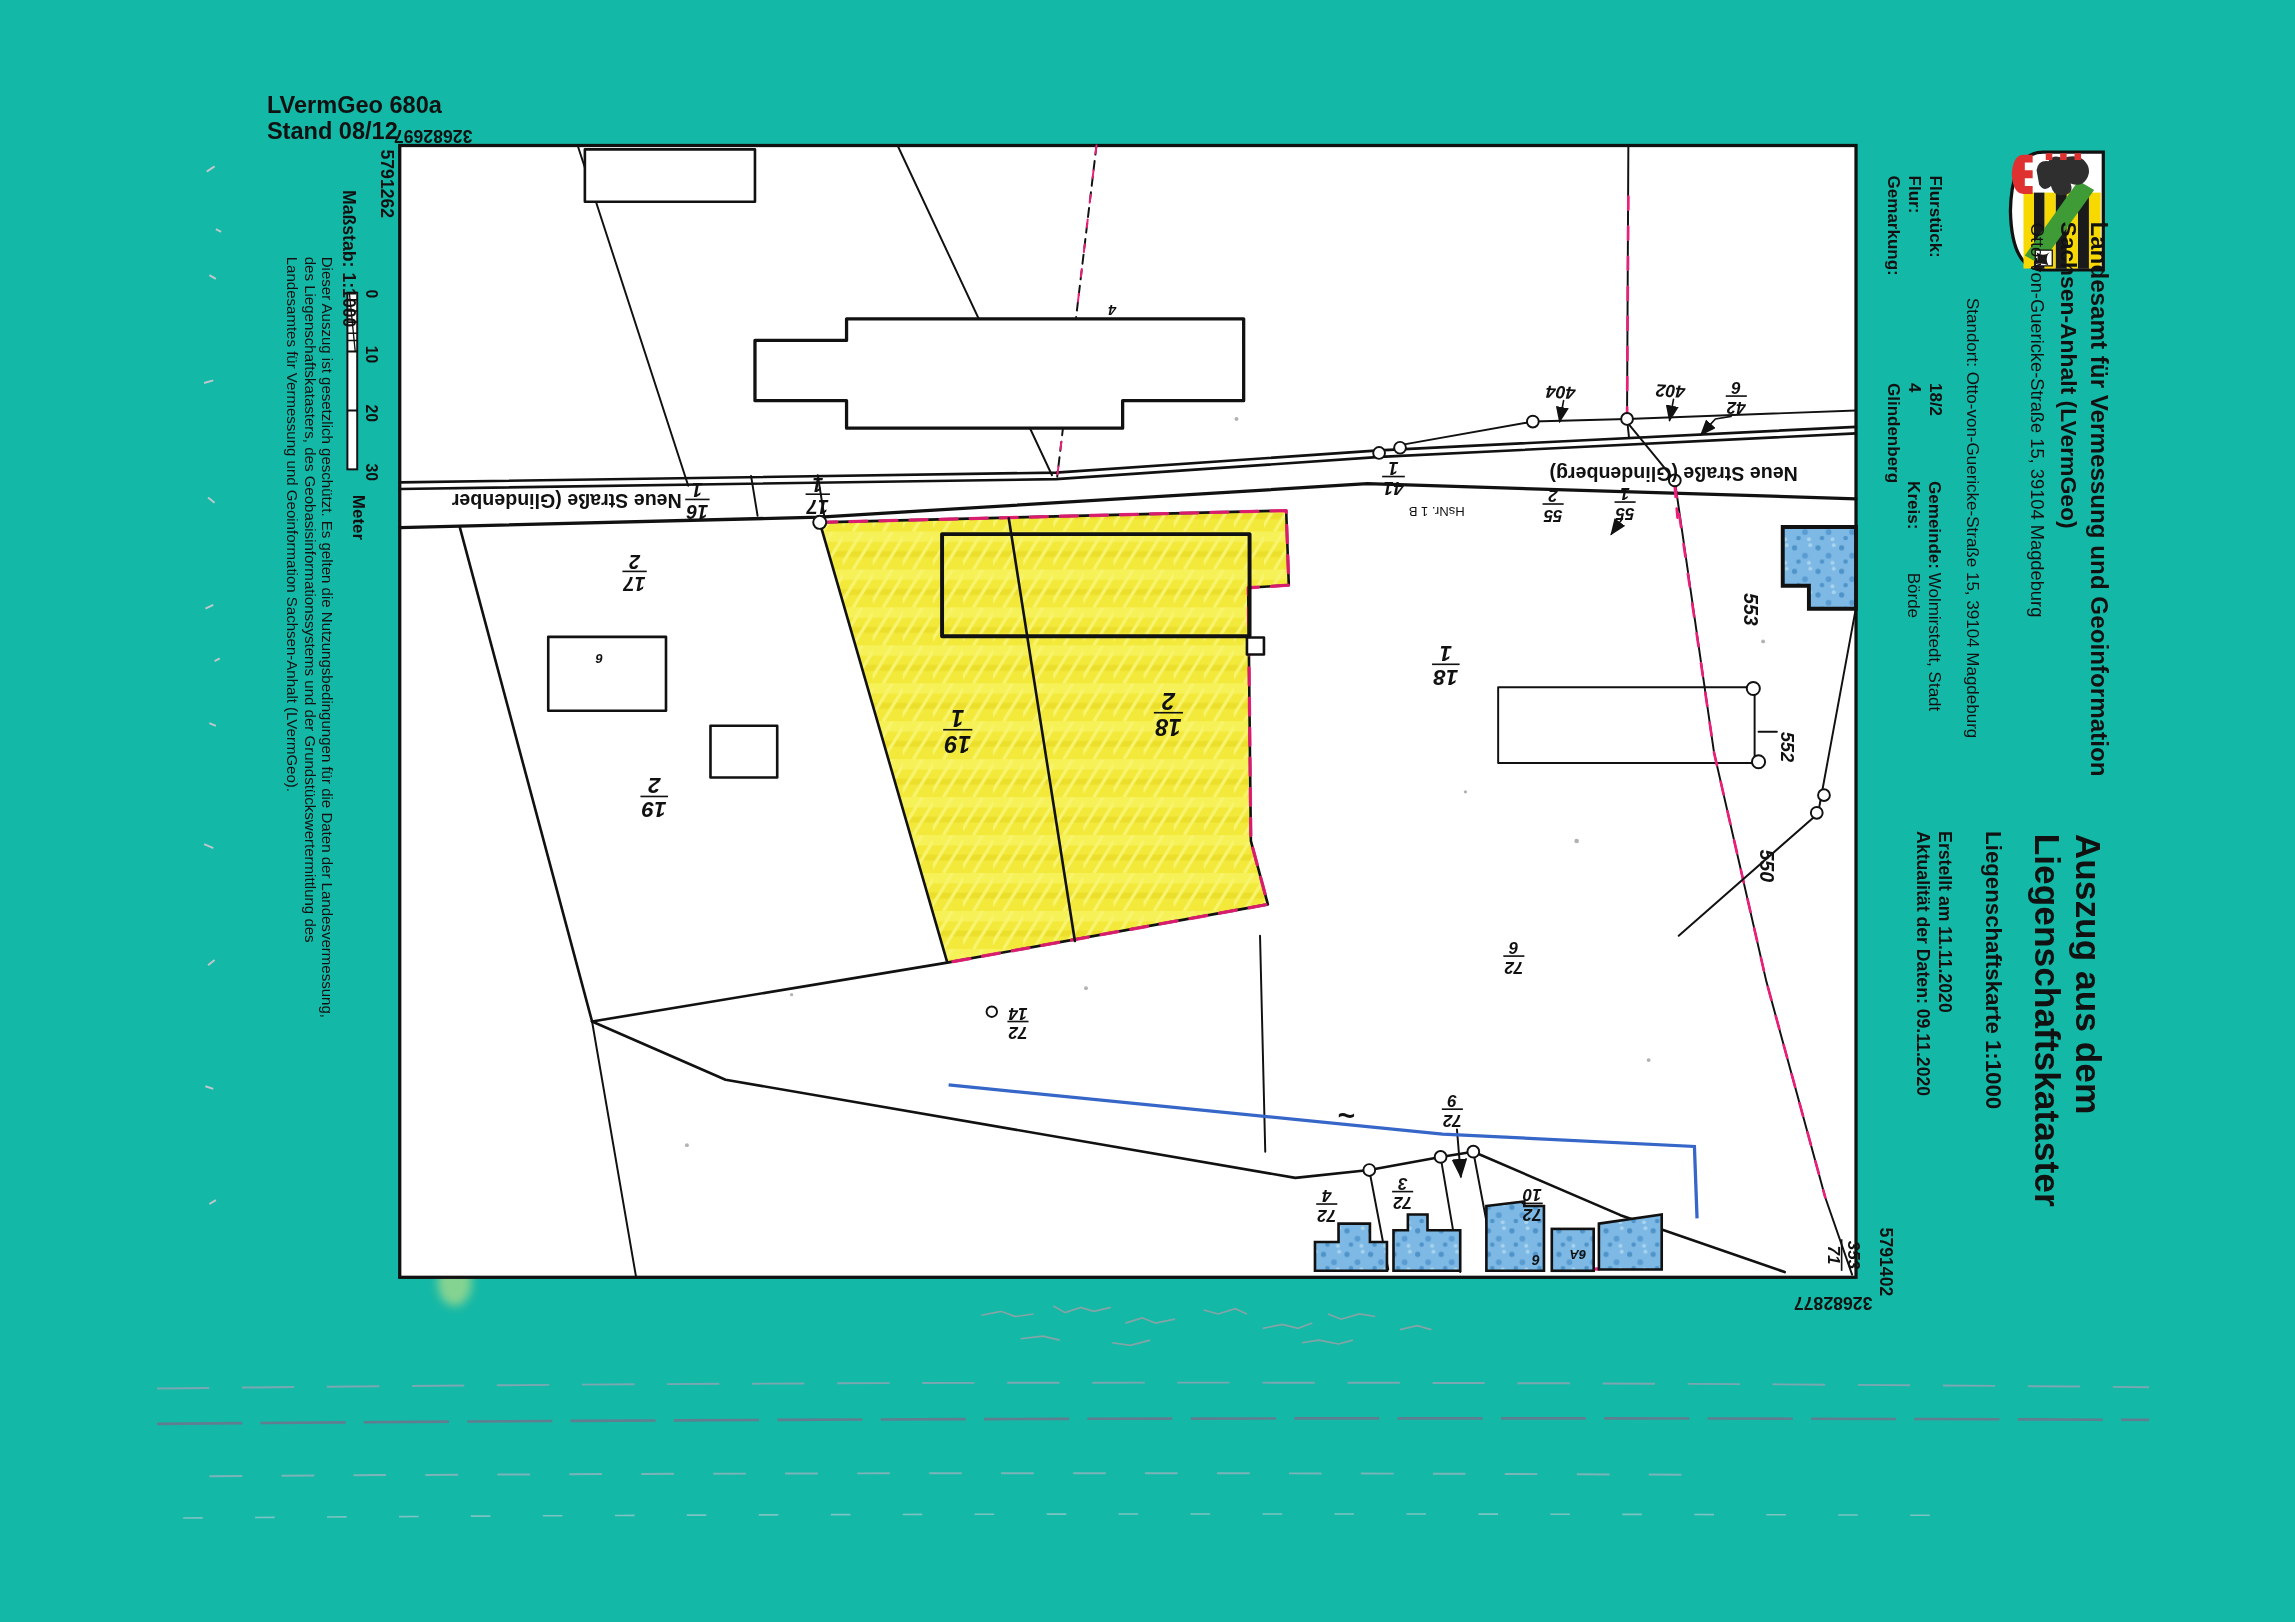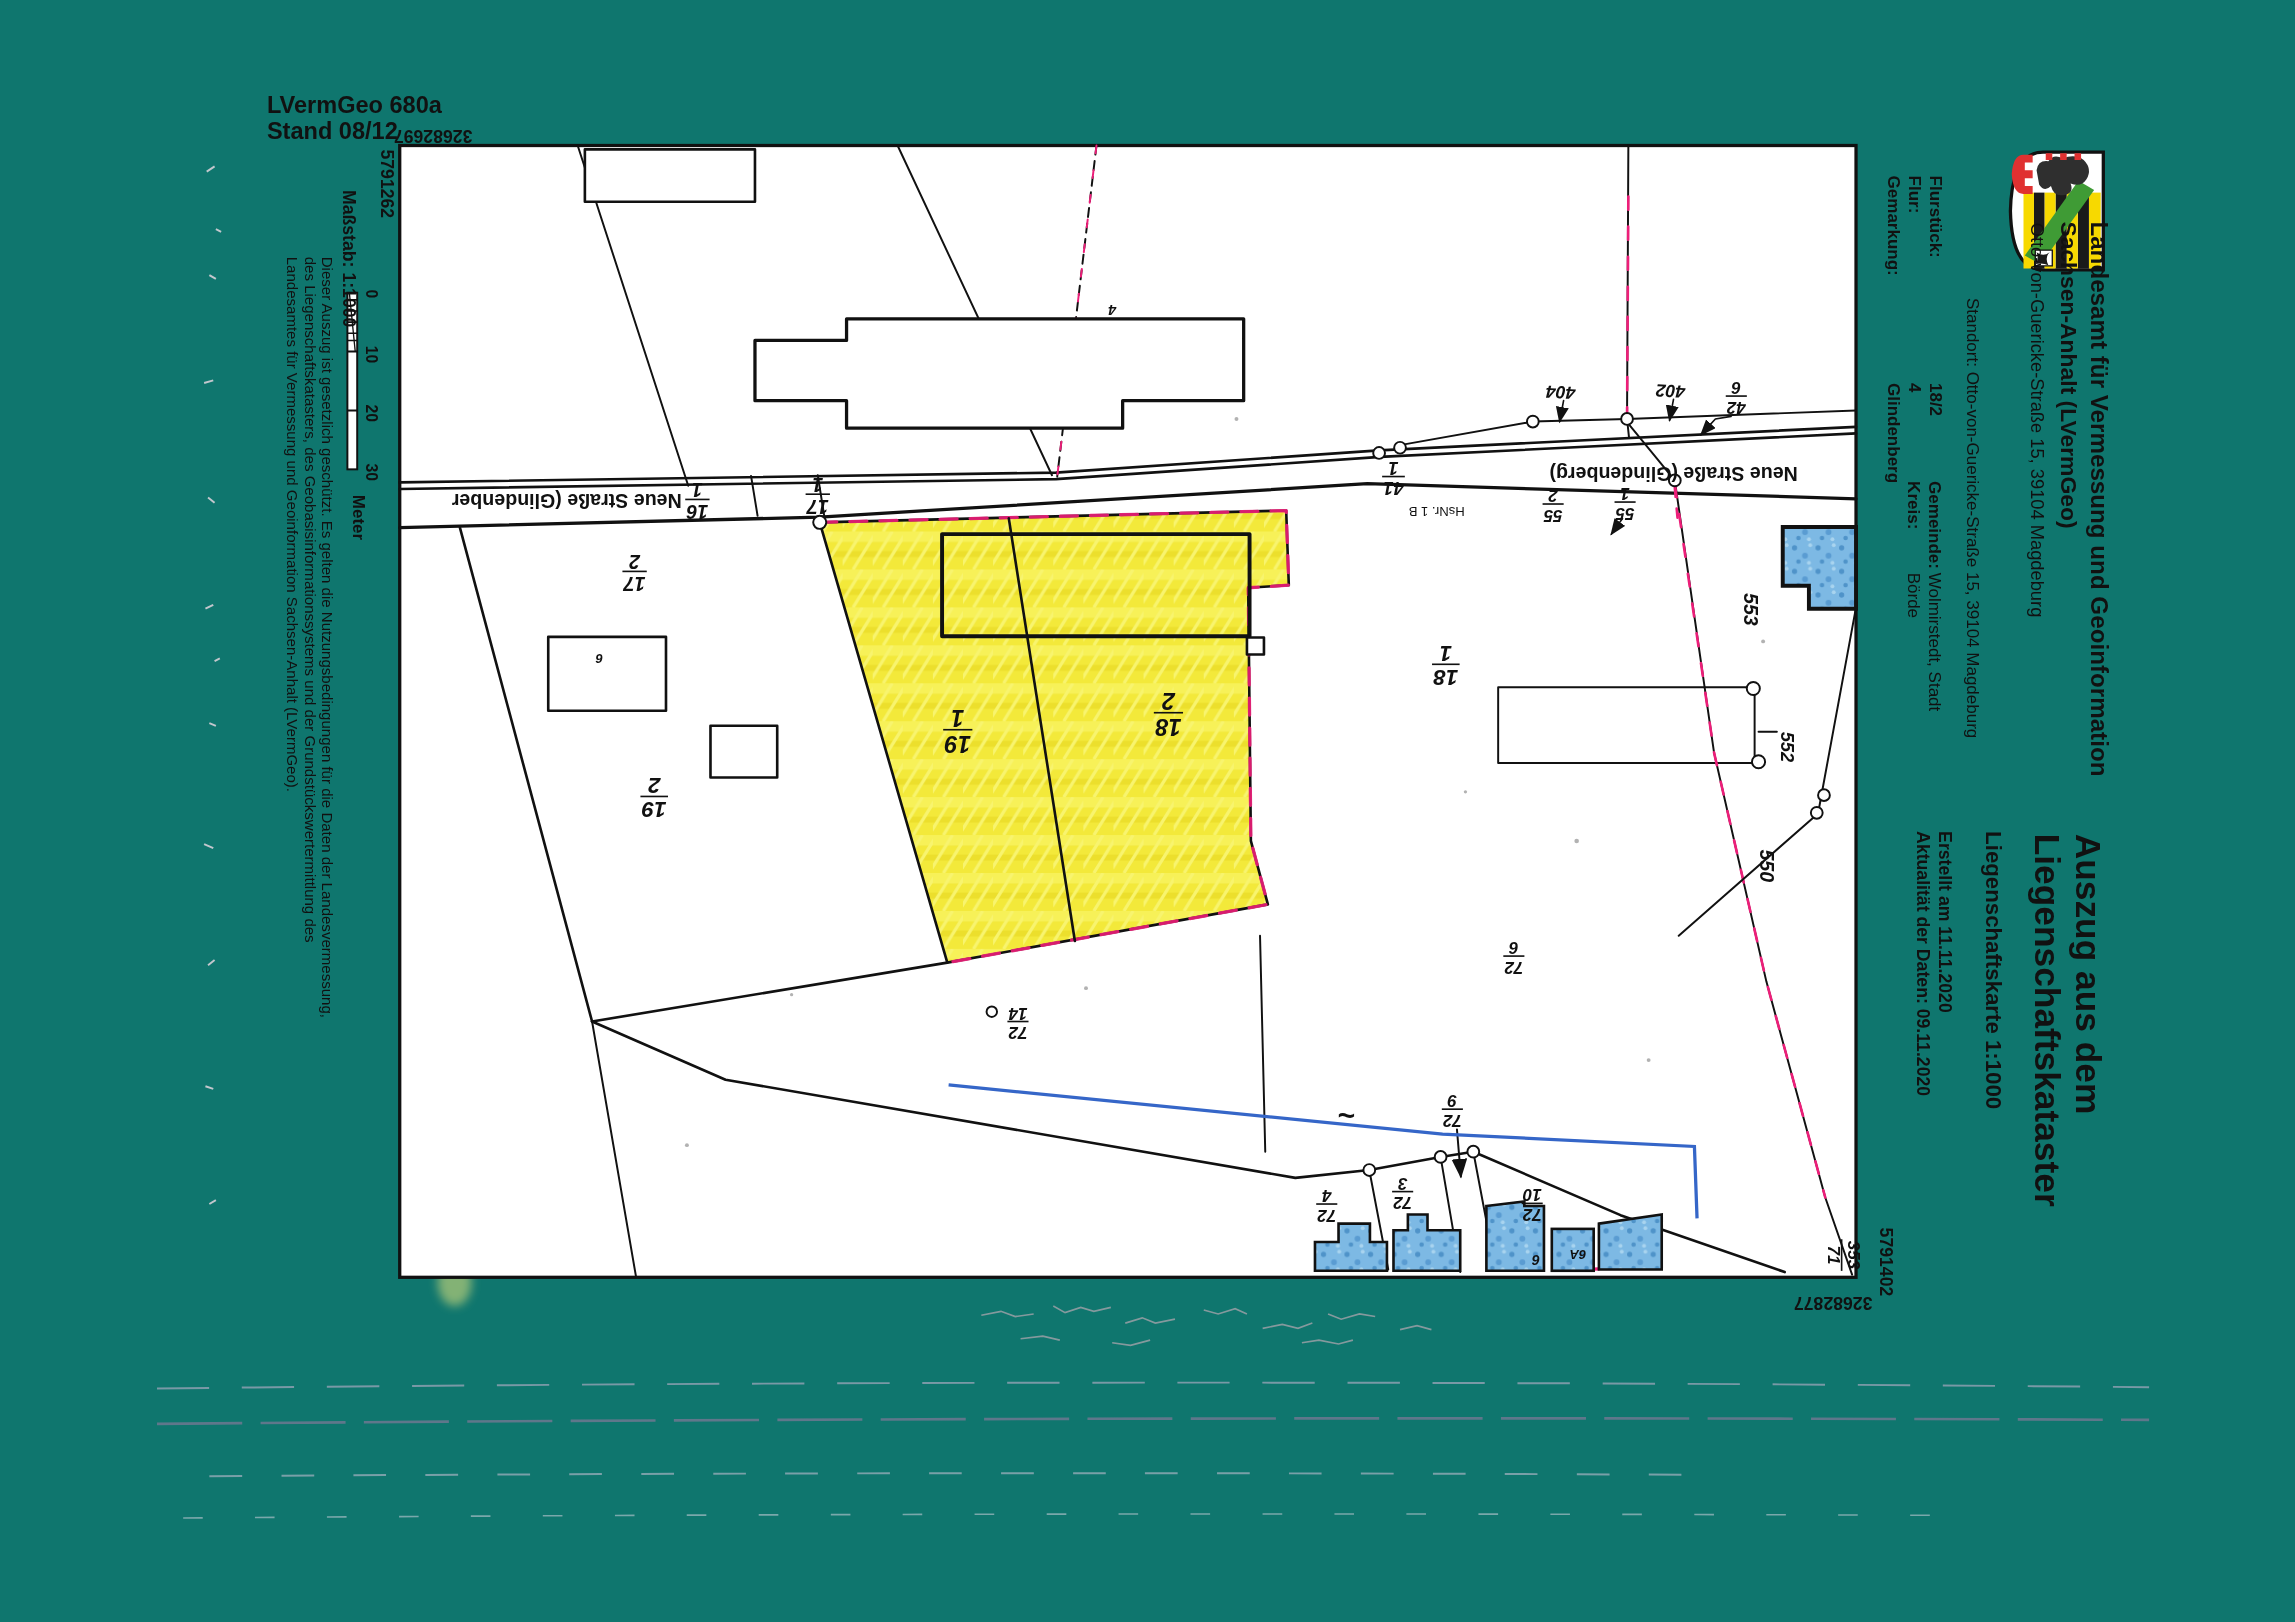--- a/index.html
+++ b/index.html
@@ -3,7 +3,7 @@
 <meta charset="utf-8">
 <style>
   html,body{margin:0;padding:0;background:#e9e9e9;}
-  #page{position:relative;width:2295px;height:1623px;background:#0f766e;overflow:hidden;
+  #page{position:relative;width:2295px;height:1623px;background:#14b8a6;overflow:hidden;
         font-family:"Liberation Sans", sans-serif;}
   #scan-svg{position:absolute;left:0;top:0;width:2295px;height:1623px;}
   text{font-family:"Liberation Sans", sans-serif;fill:#111;}

